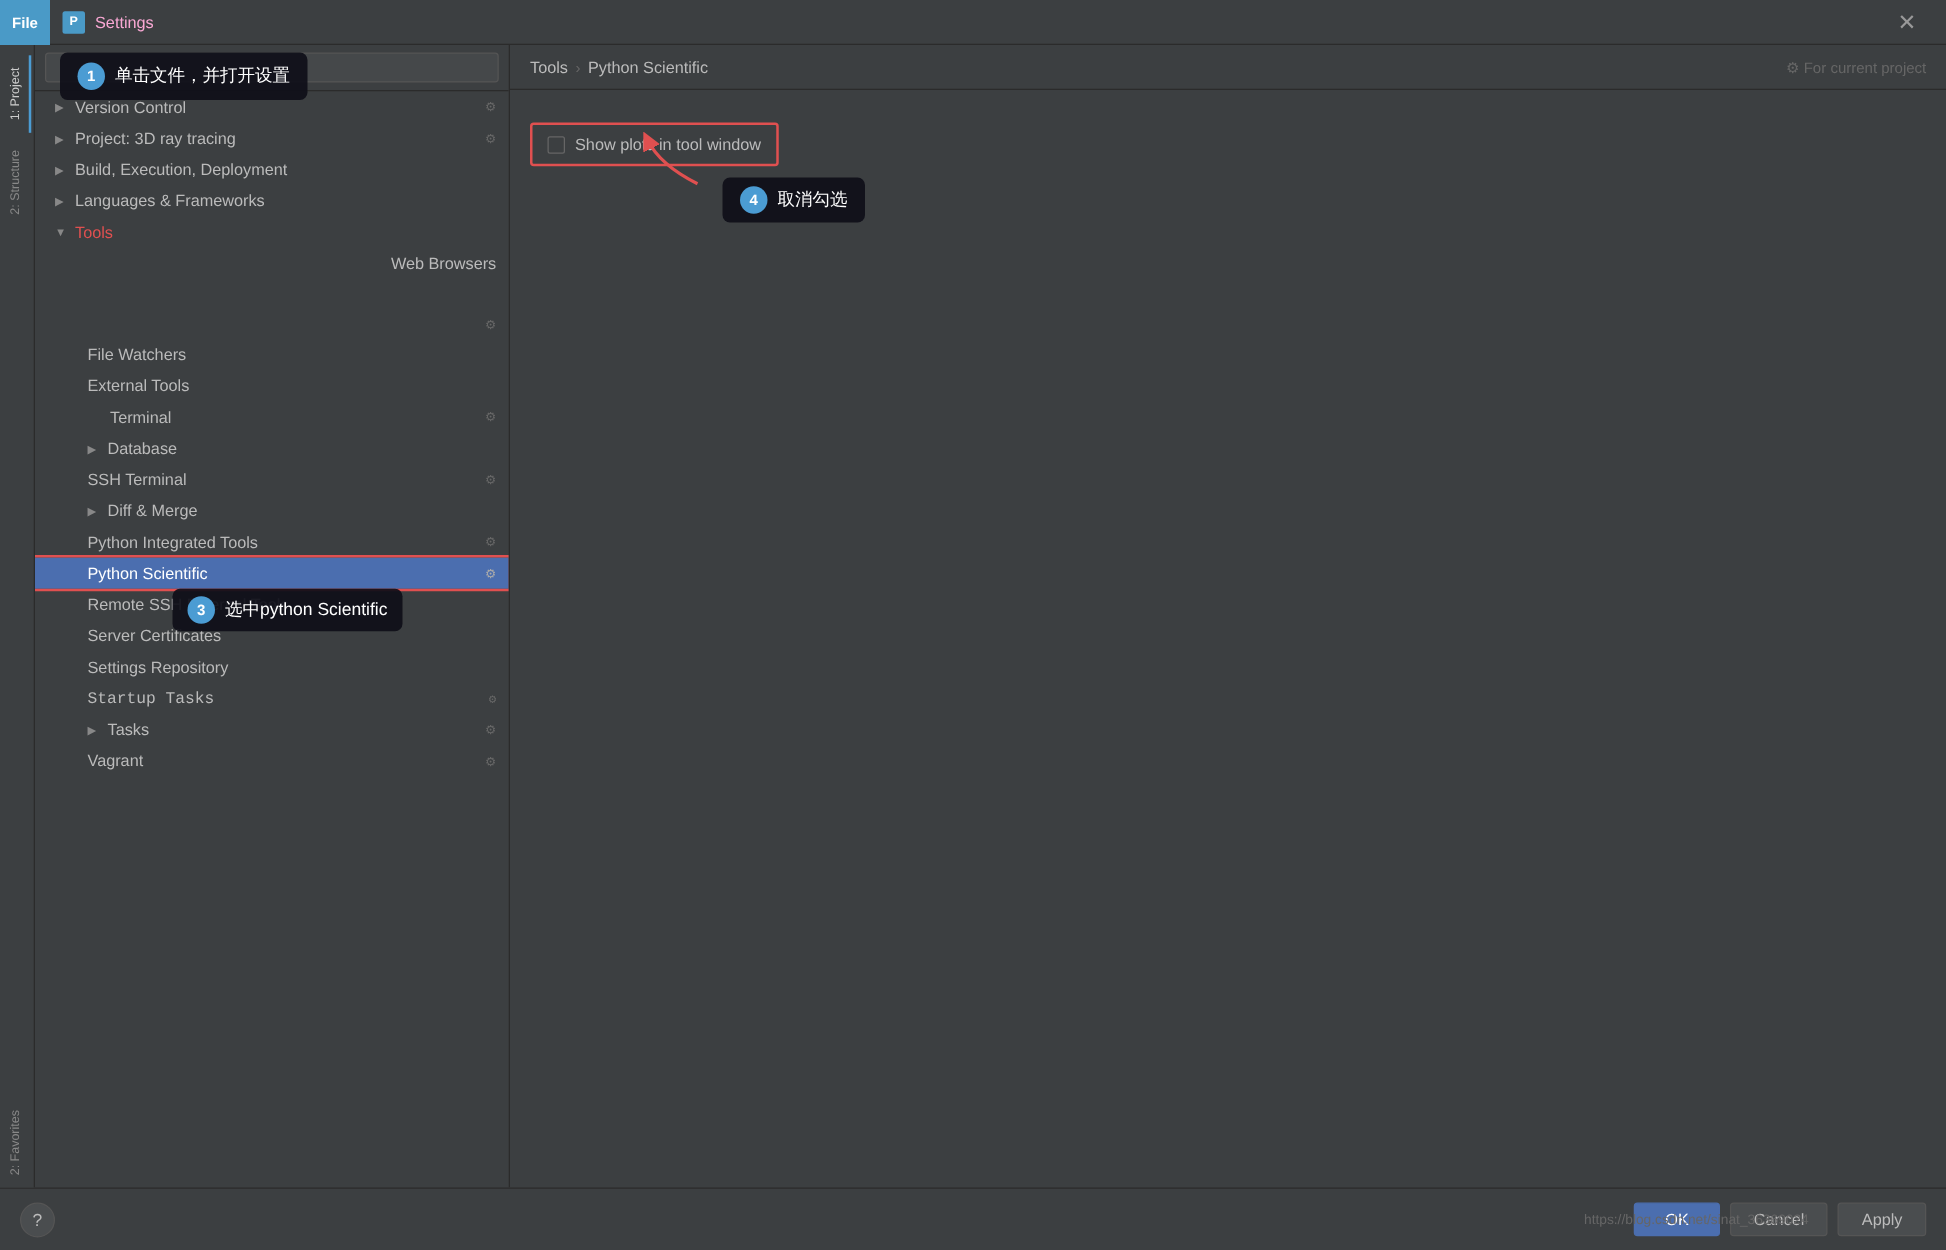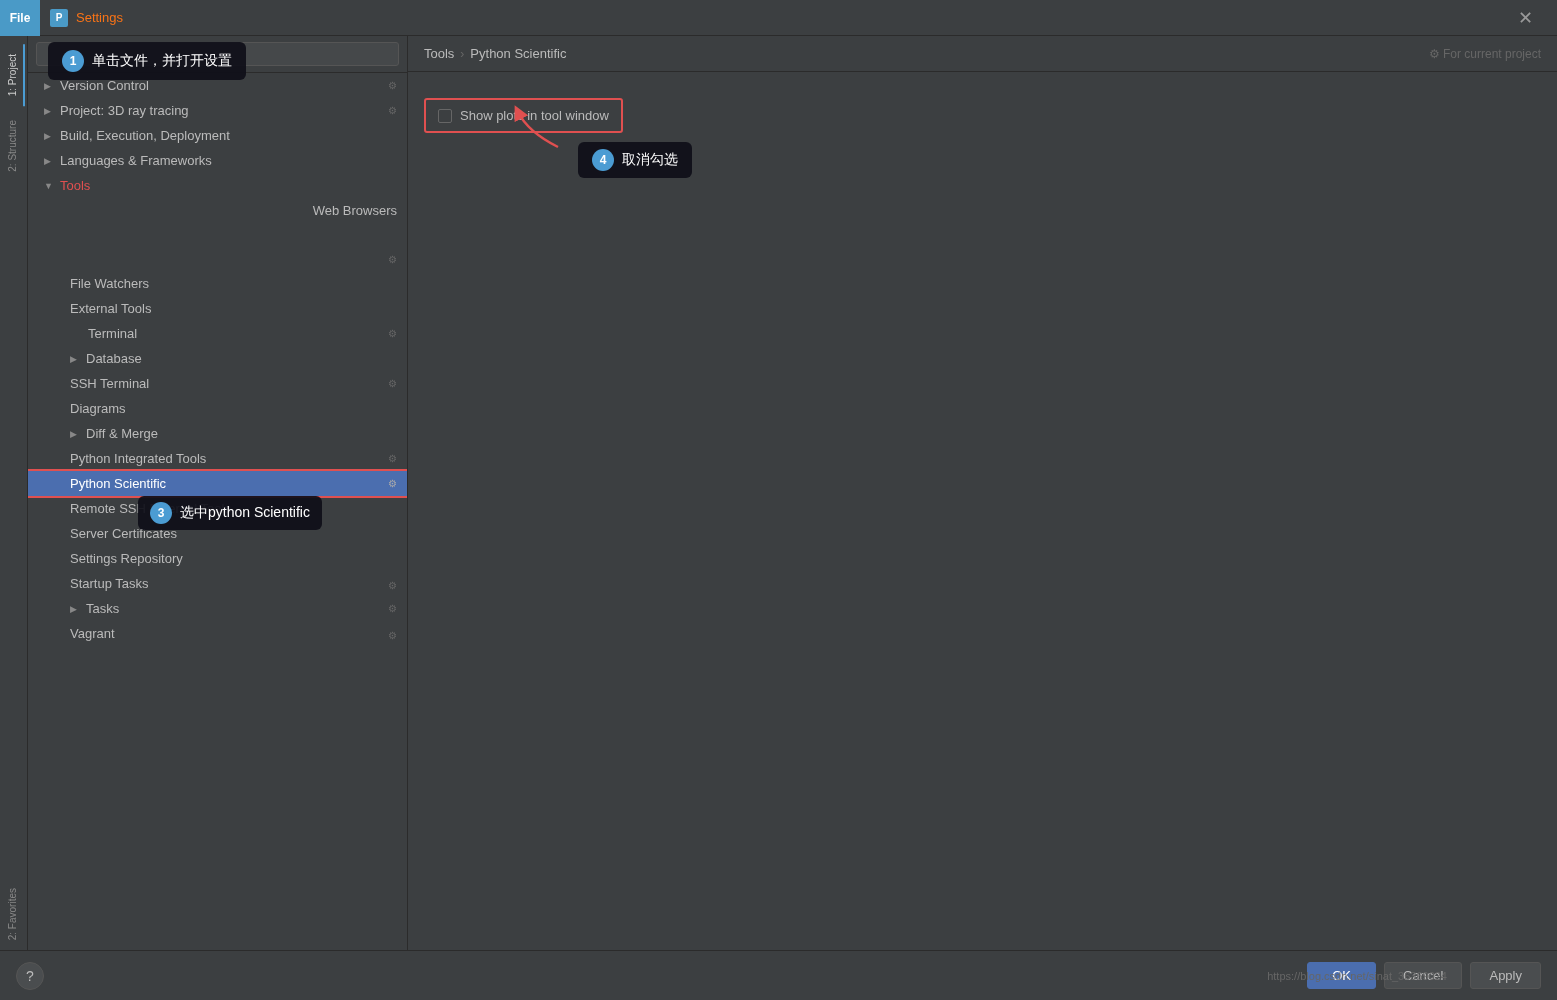--- a/index.html
+++ b/index.html
@@ -31,7 +31,7 @@
 
   <div class="title-bar" style="position:absolute; top:0; left:0; right:0; height:36px; background:#3c3f41; border-bottom:1px solid #2b2b2b; display:flex; align-items:center; padding-left:50px; z-index:10;">
     <span style="width:18px; height:18px; background:#4a9ac7; border-radius:2px; display:inline-flex; align-items:center; justify-content:center; color:white; font-size:10px; font-weight:bold; margin-right:8px;">P</span>
-    <span style="color:#f97316; font-size:13px; flex:1;">Settings</span>
+    <span style="color:#f9a8d4; font-size:13px; flex:1;">Settings</span>
     <span style="color:#999; font-size:18px; cursor:pointer; margin-right:8px; padding:0 6px;">✕</span>
   </div>
 

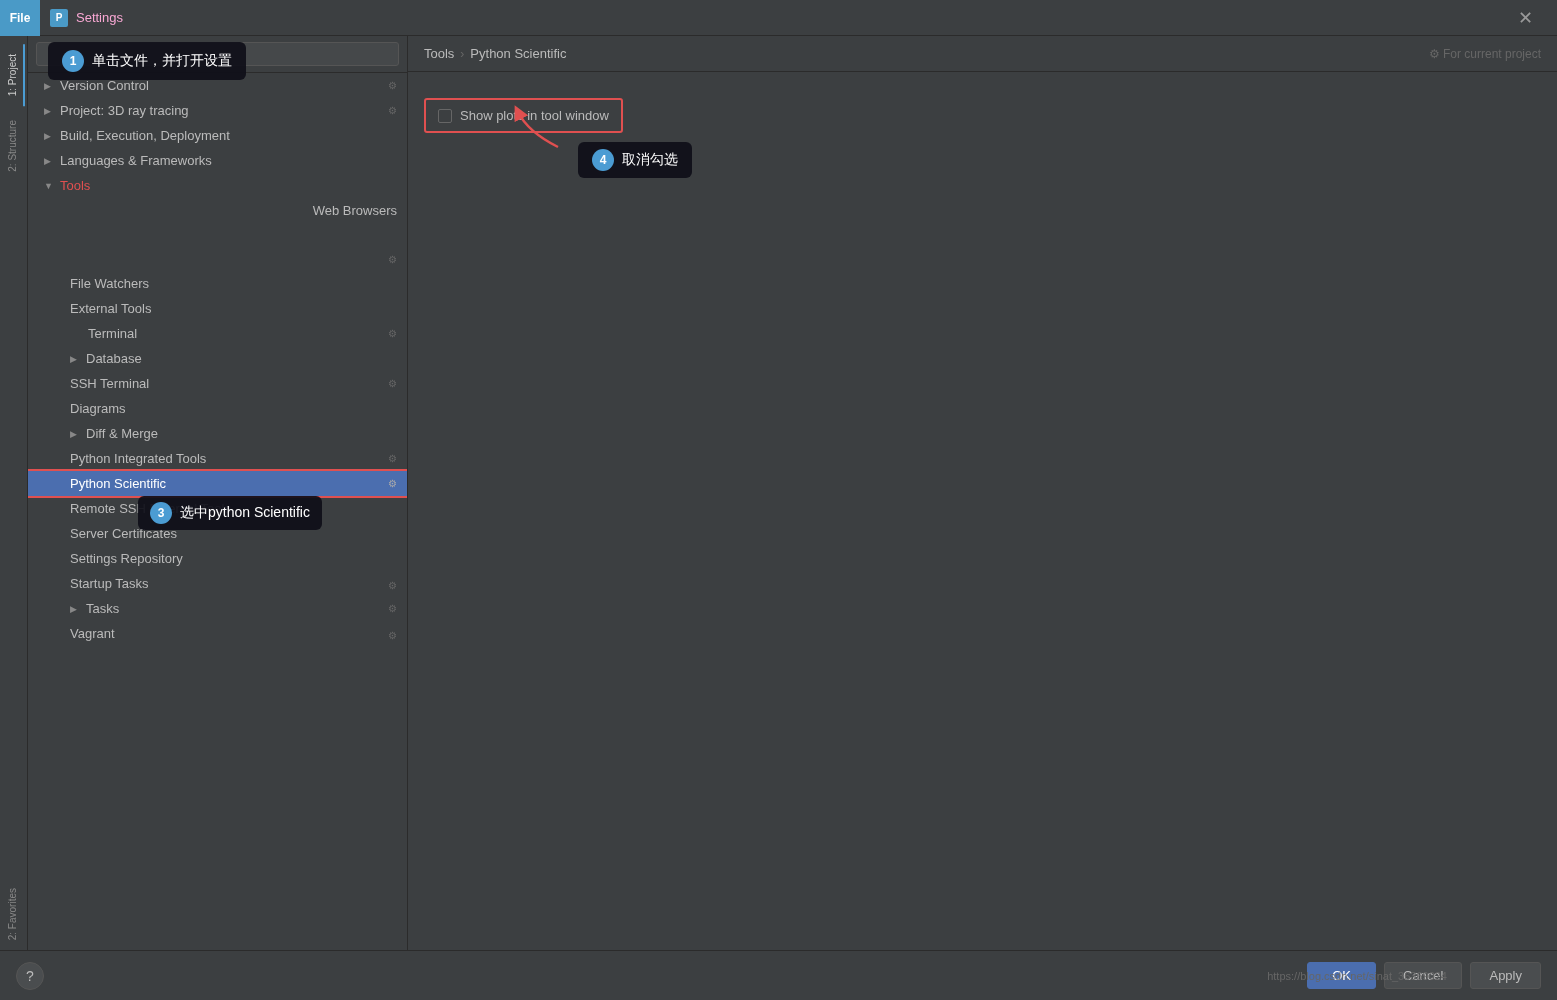--- a/index.html
+++ b/index.html
@@ -114,9 +114,6 @@
         <span style="color:#666; font-size:10px;">⚙</span>
       </div>
 
-      <div style="display:flex; align-items:center; padding:5px 10px 5px 42px; cursor:pointer; color:#bbb;">
-        <span style="flex:1; font-size:13px;">Diagrams</span>
-      </div>
 
       <div style="display:flex; align-items:center; padding:5px 10px 5px 42px; cursor:pointer; color:#bbb;">
         <span style="width:12px; color:#888; font-size:9px; margin-right:4px;">▶</span>

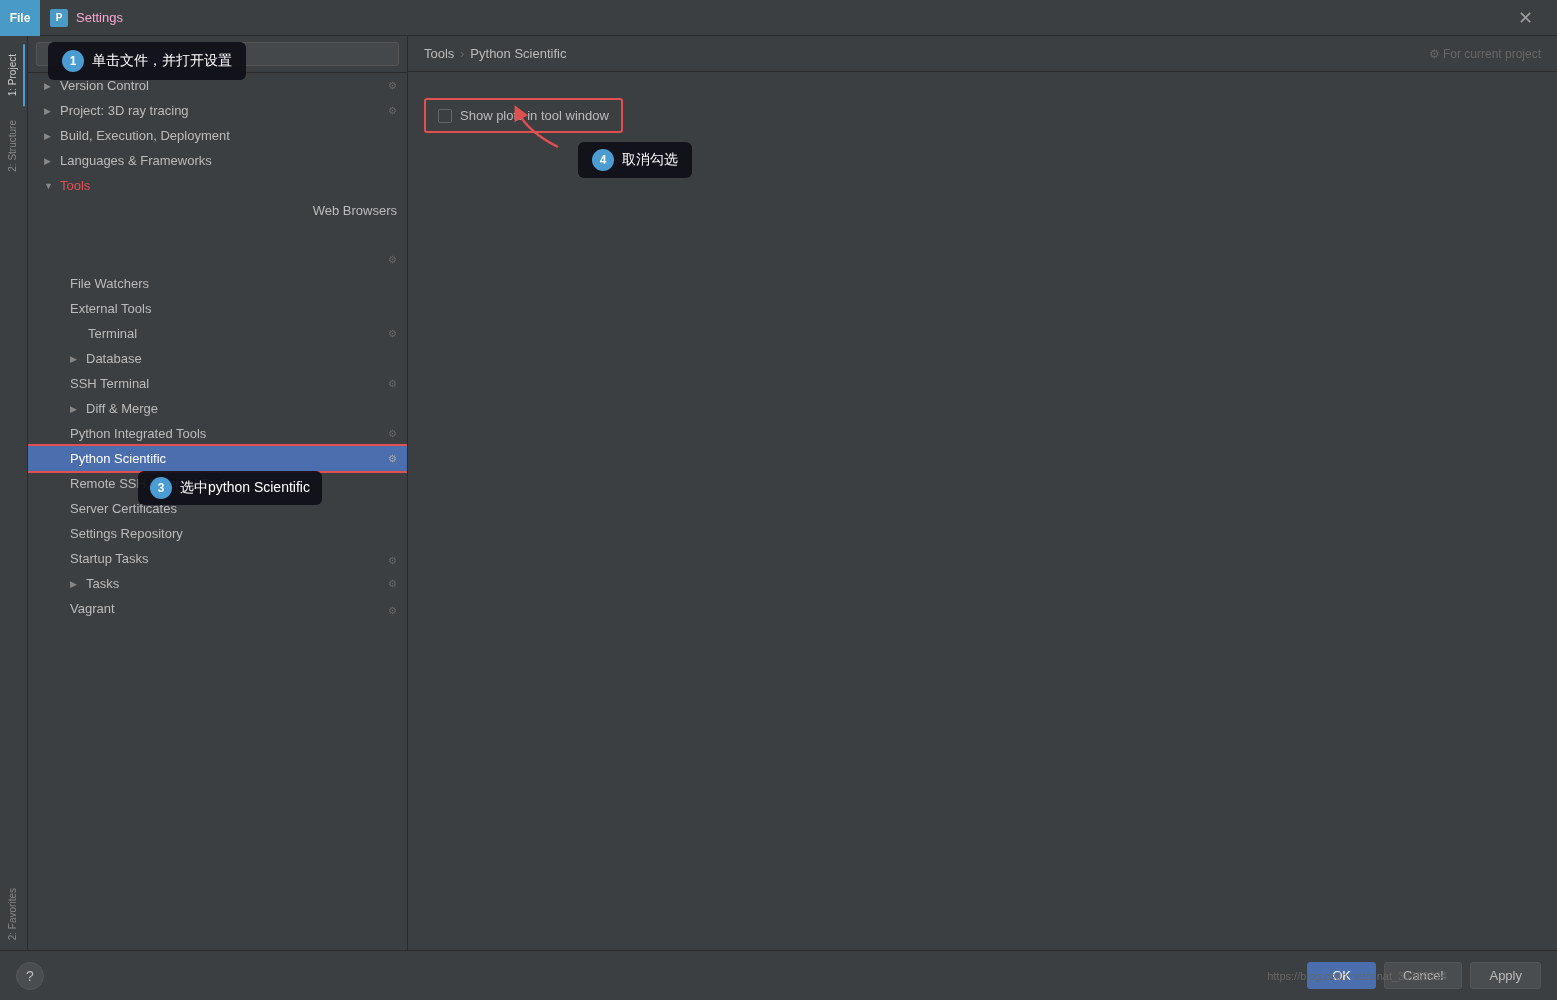--- a/index.html
+++ b/index.html
@@ -148,7 +148,7 @@
         <span style="flex:1; font-size:13px;">Settings Repository</span>
       </div>
 
-      <div style="display:flex; align-items:flex-end; padding:5px 10px 5px 42px; cursor:pointer; color:#bbb;">
+      <div style="display:flex; align-items:flex-end; padding:5px 10px 5px 42px; cursor:pointer; color:#bbb;font-family:Liberation Mono, monospace;">
         <span style="flex:1; font-size:13px;">Startup Tasks</span>
         <span style="color:#666; font-size:10px;">⚙</span>
       </div>

